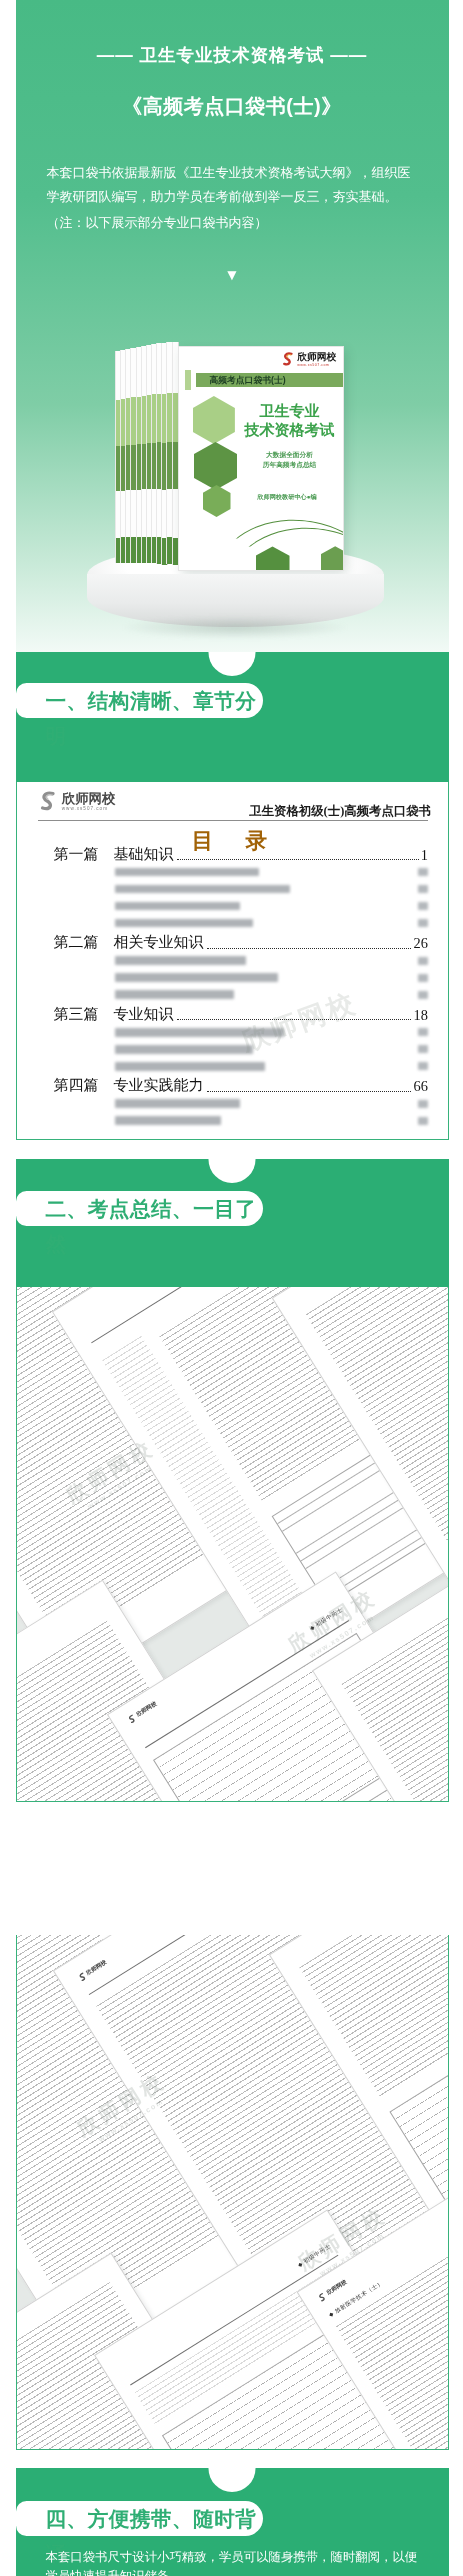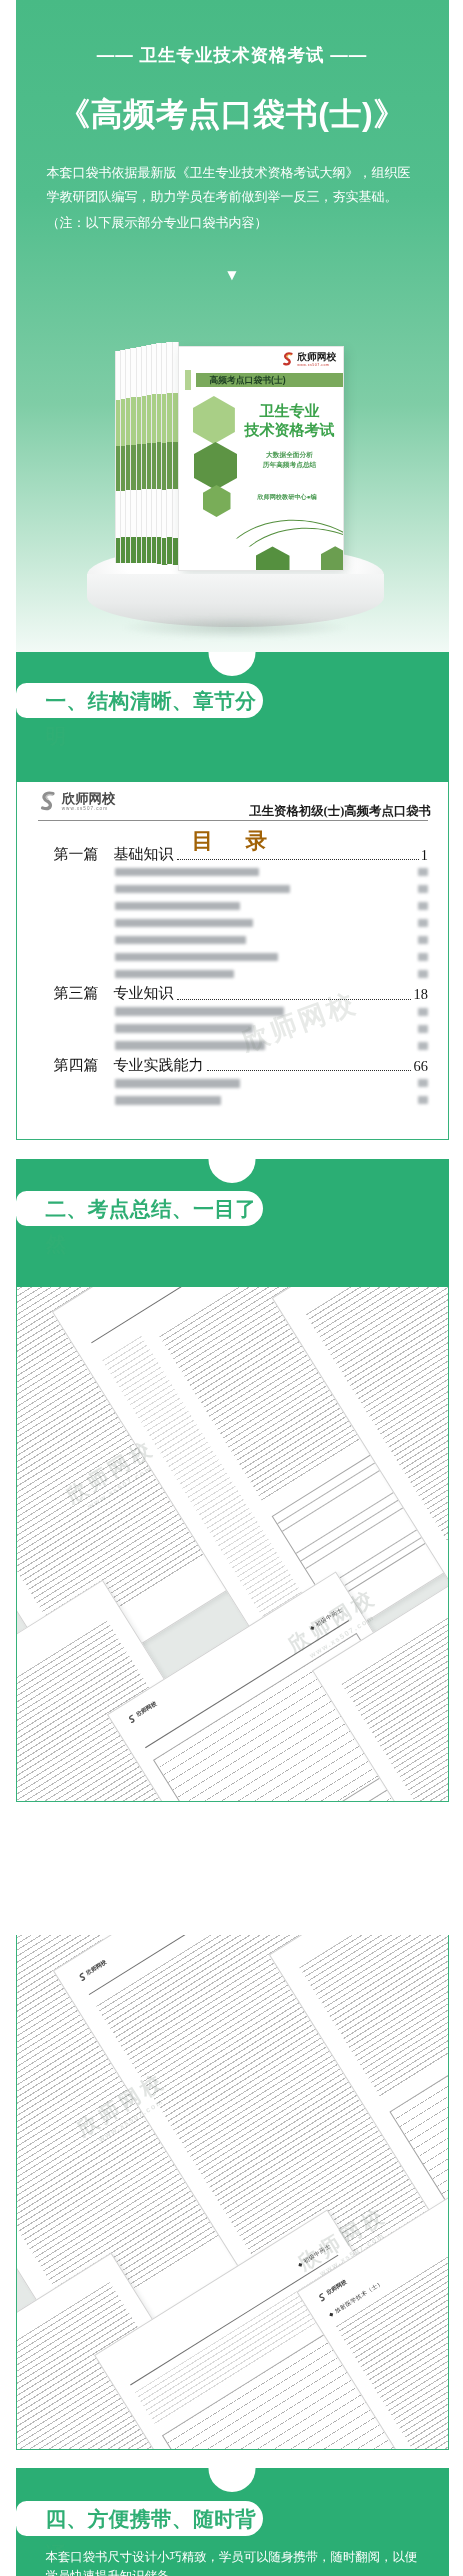--- a/index.html
+++ b/index.html
@@ -9,7 +9,7 @@
   .hero{position:absolute;left:15.5px;top:0;width:433px;height:652px;
         background:linear-gradient(180deg,#48ba85 0%,#52be8d 30%,#7fcda6 62%,#c7e9d7 86%,#f2faf6 100%);}
   .kicker{position:absolute;left:0;right:0;top:43px;text-align:center;color:#fff;font-size:17.5px;font-weight:bold;letter-spacing:1px;}
-  .hero-title{position:absolute;left:0;right:0;top:93px;text-align:center;color:#fff;font-size:32px;font-weight:bold;letter-spacing:0.5px;margin:0;}
+  .hero-title{position:absolute;left:0;right:0;top:93px;text-align:center;color:#fff;font-size:20px;font-weight:bold;letter-spacing:0.5px;margin:0;}
   .hero-desc{position:absolute;left:31px;right:30px;top:161px;color:#fff;font-size:13px;line-height:24px;margin:0;}
   .hero-note{position:absolute;left:31px;right:30px;top:211px;color:#fff;font-size:13px;line-height:24px;margin:0;}
   .hero-arrow{position:absolute;left:0;right:0;top:266px;text-align:center;color:#fff;font-size:15.5px;}

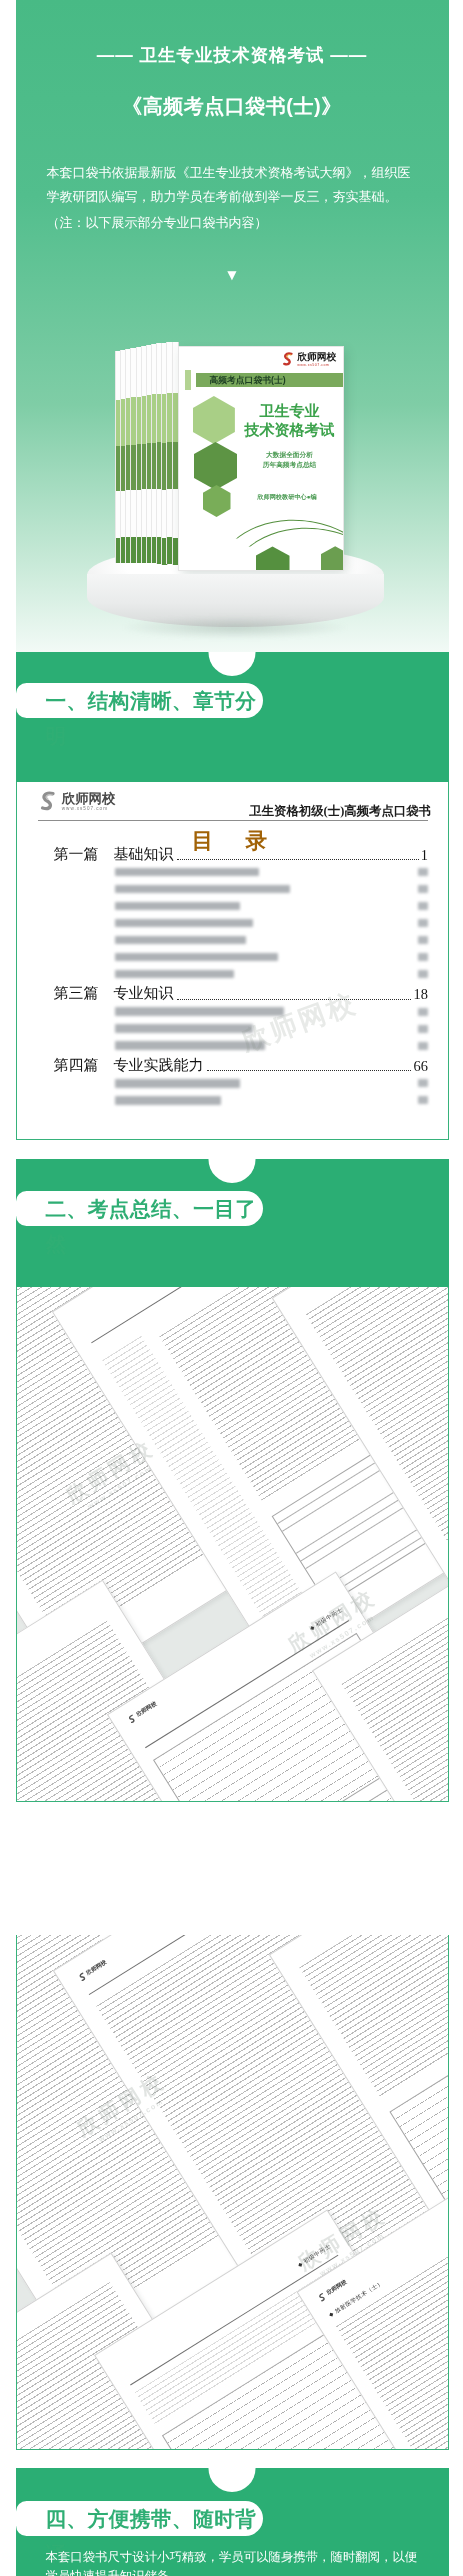--- a/index.html
+++ b/index.html
@@ -199,6 +199,11 @@
           <span class="bbar" style="width:44%"></span>
           <span class="bpg"></span>
         </div>
+      <div class="trow">
+        <span>第二篇　相关专业知识</span>
+        <span class="tdots"></span>
+        <span class="tpage">26</span>
+      </div>
       <div class="brow">
           <span class="bbar" style="width:42%"></span>
           <span class="bpg"></span>

